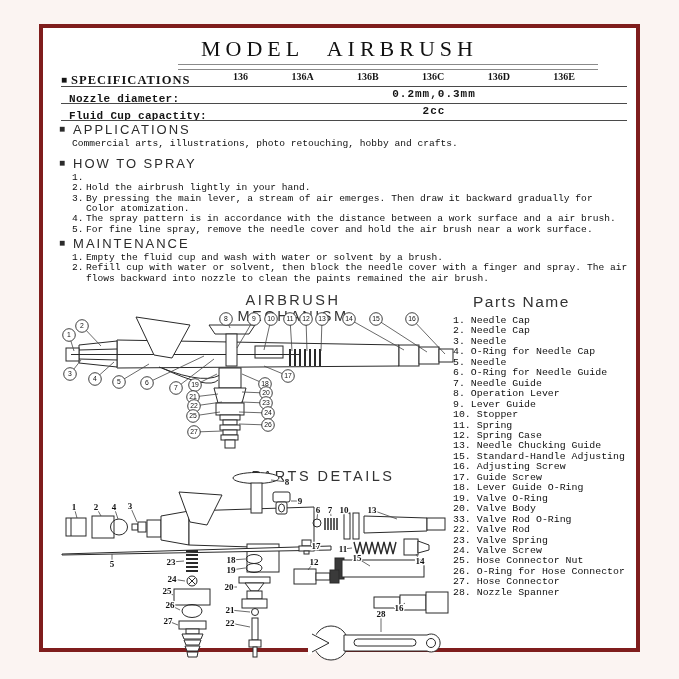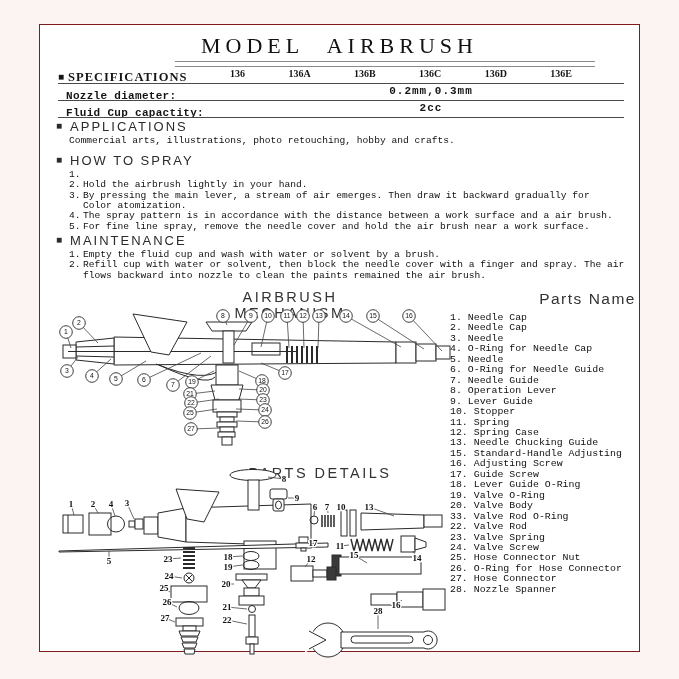--- a/index.html
+++ b/index.html
@@ -4,7 +4,7 @@
 <style>
   html,body{margin:0;padding:0;}
   body{width:679px;height:679px;background:#fbf4f2;position:relative;font-family:"Liberation Sans",sans-serif;color:#151515;}
-  .frame{position:absolute;left:39px;top:24px;width:601px;height:628px;background:#ffffff;border:1px solid #7f1d1d;box-sizing:border-box;}
+  .frame{position:absolute;left:39px;top:24px;width:601px;height:628px;background:#ffffff;border:4px solid #7f1d1d;box-sizing:border-box;}
   .abs{position:absolute;}
   
   .title{left:0;right:0;top:8px;text-align:center;font-family:"Liberation Serif",serif;font-size:22px;letter-spacing:5px;word-spacing:14px;color:#111;}

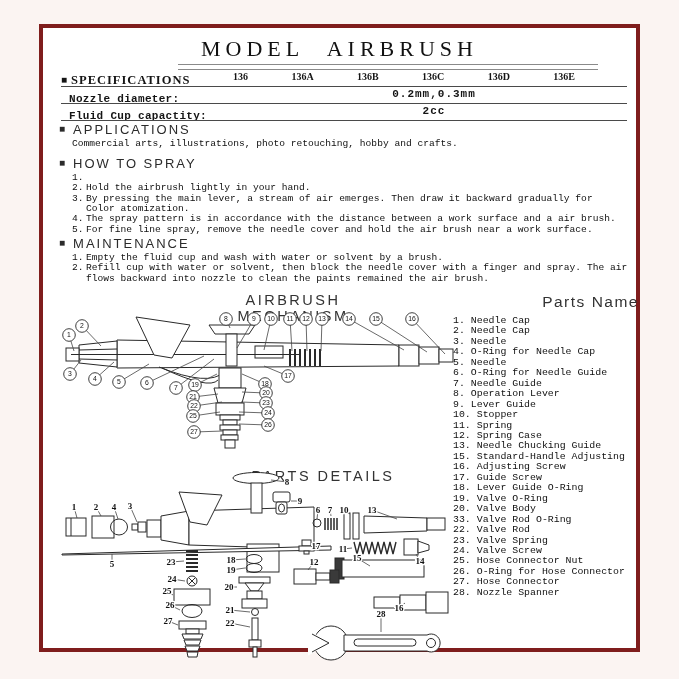--- a/index.html
+++ b/index.html
@@ -31,7 +31,7 @@
   .pd-head{left:200px;width:160px;top:440px;text-align:center;font-size:14.5px;letter-spacing:2.5px;color:#333;}
   
   .parts-name{left:410px;top:265px;width:186px;}
-  .pn-head{font-size:15.5px;letter-spacing:1.5px;color:#333;padding-left:20px;text-align:right;}
+  .pn-head{font-size:15.5px;letter-spacing:1.5px;color:#333;padding-left:20px;}
   .pn-list{list-style:none;margin:5px 0 0 0;padding:0;font-family:"Liberation Mono",monospace;font-size:9.9px;line-height:10.45px;color:#101010;}
   
   .mech-svg{left:16px;top:276px;width:395px;height:157px;}

